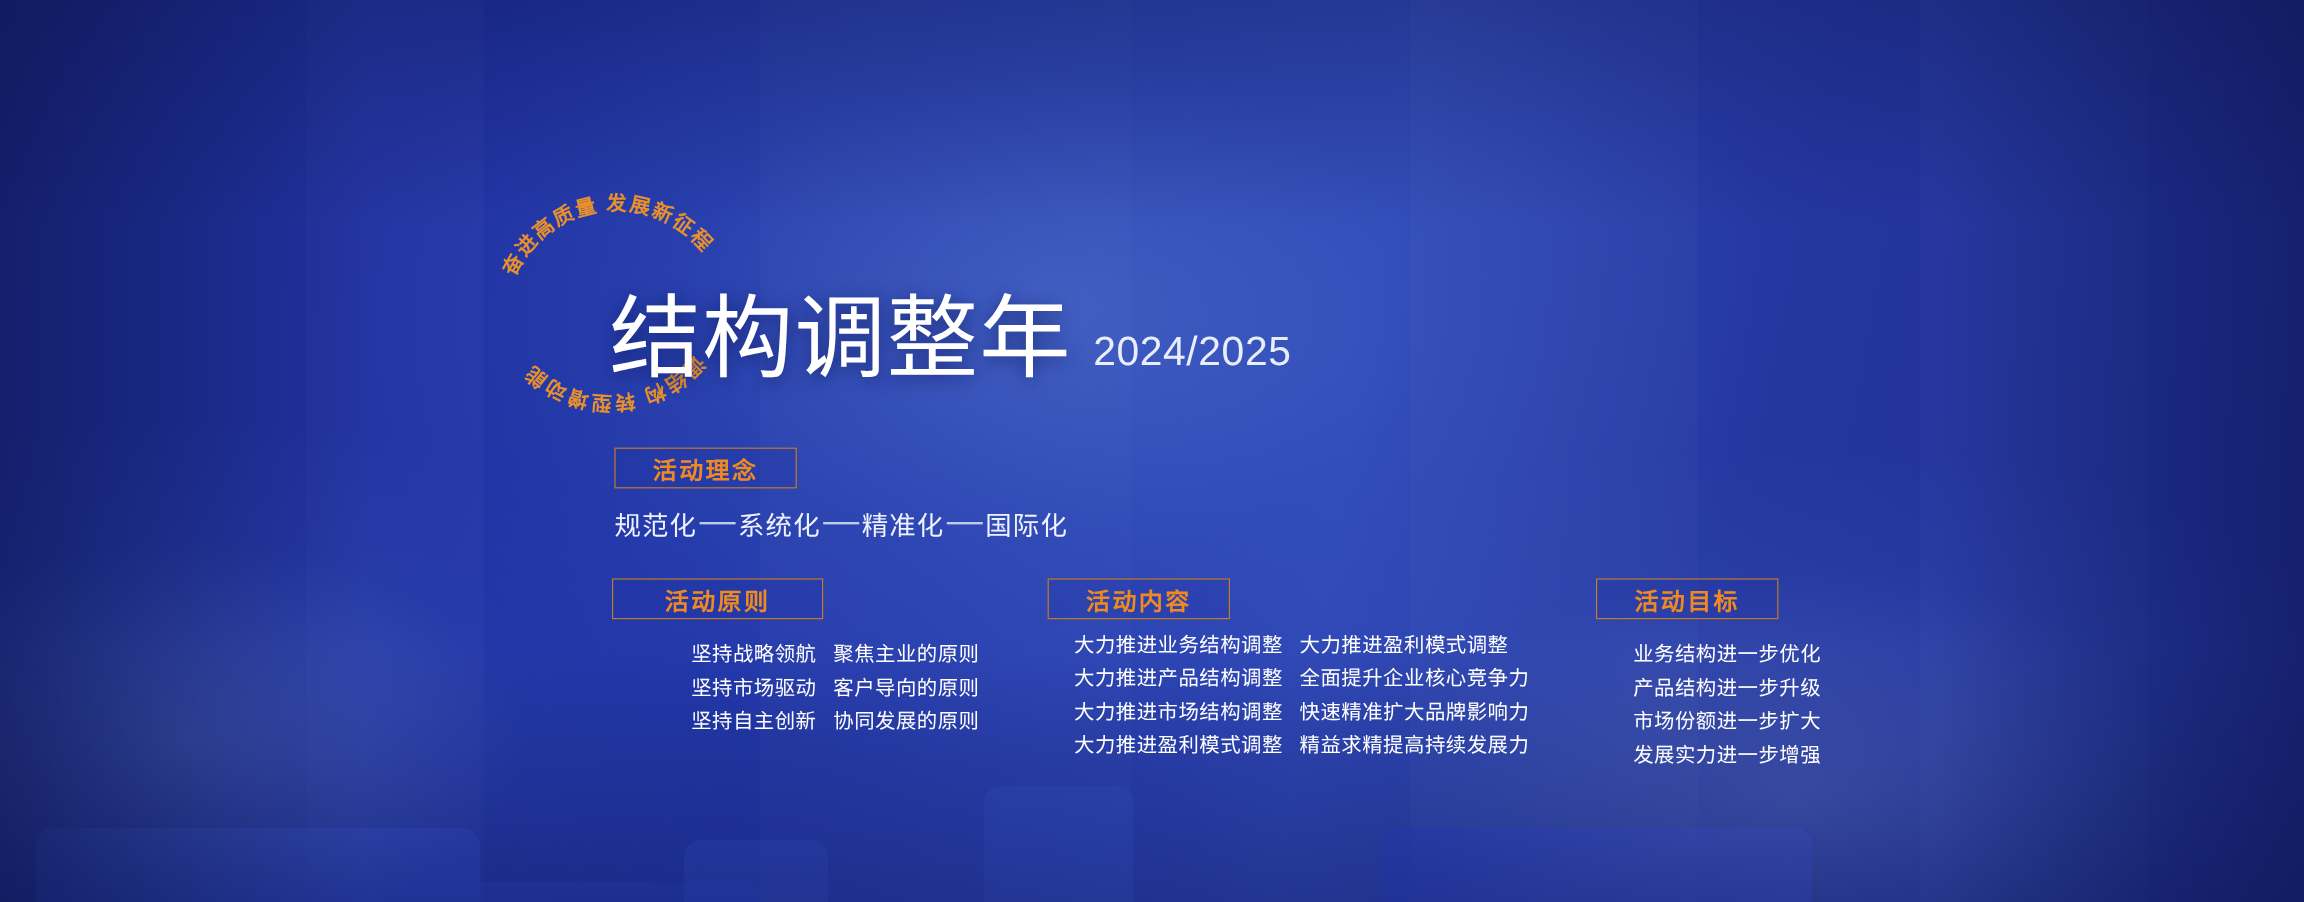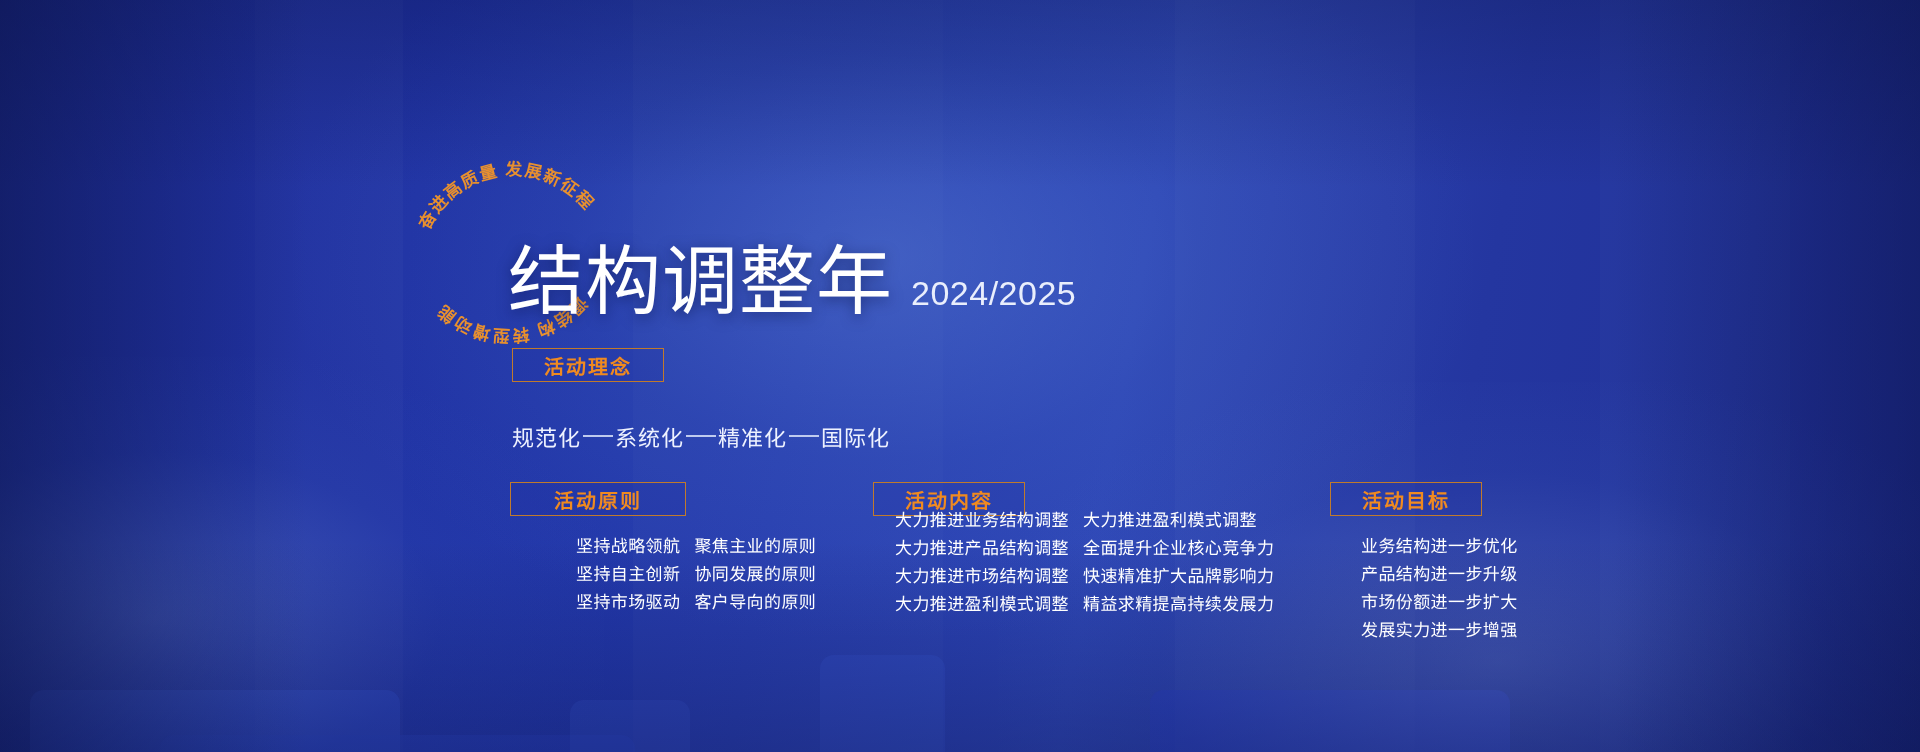--- a/index.html
+++ b/index.html
@@ -128,7 +128,7 @@
     letter-spacing: 2px;
     white-space: nowrap;
   }
-  .badge.b-idea   { left: 512px;  top: 348px; width: 152px; height: 34px; }
+  .badge.b-idea   { left: 512px;  top: 373px; width: 152px; height: 34px; }
   .badge.b-prin   { left: 510px;  top: 482px; width: 176px; height: 34px; }
   .badge.b-cont   { left: 873px;  top: 482px; width: 152px; height: 34px; }
   .badge.b-goal   { left: 1330px; top: 482px; width: 152px; height: 34px; }

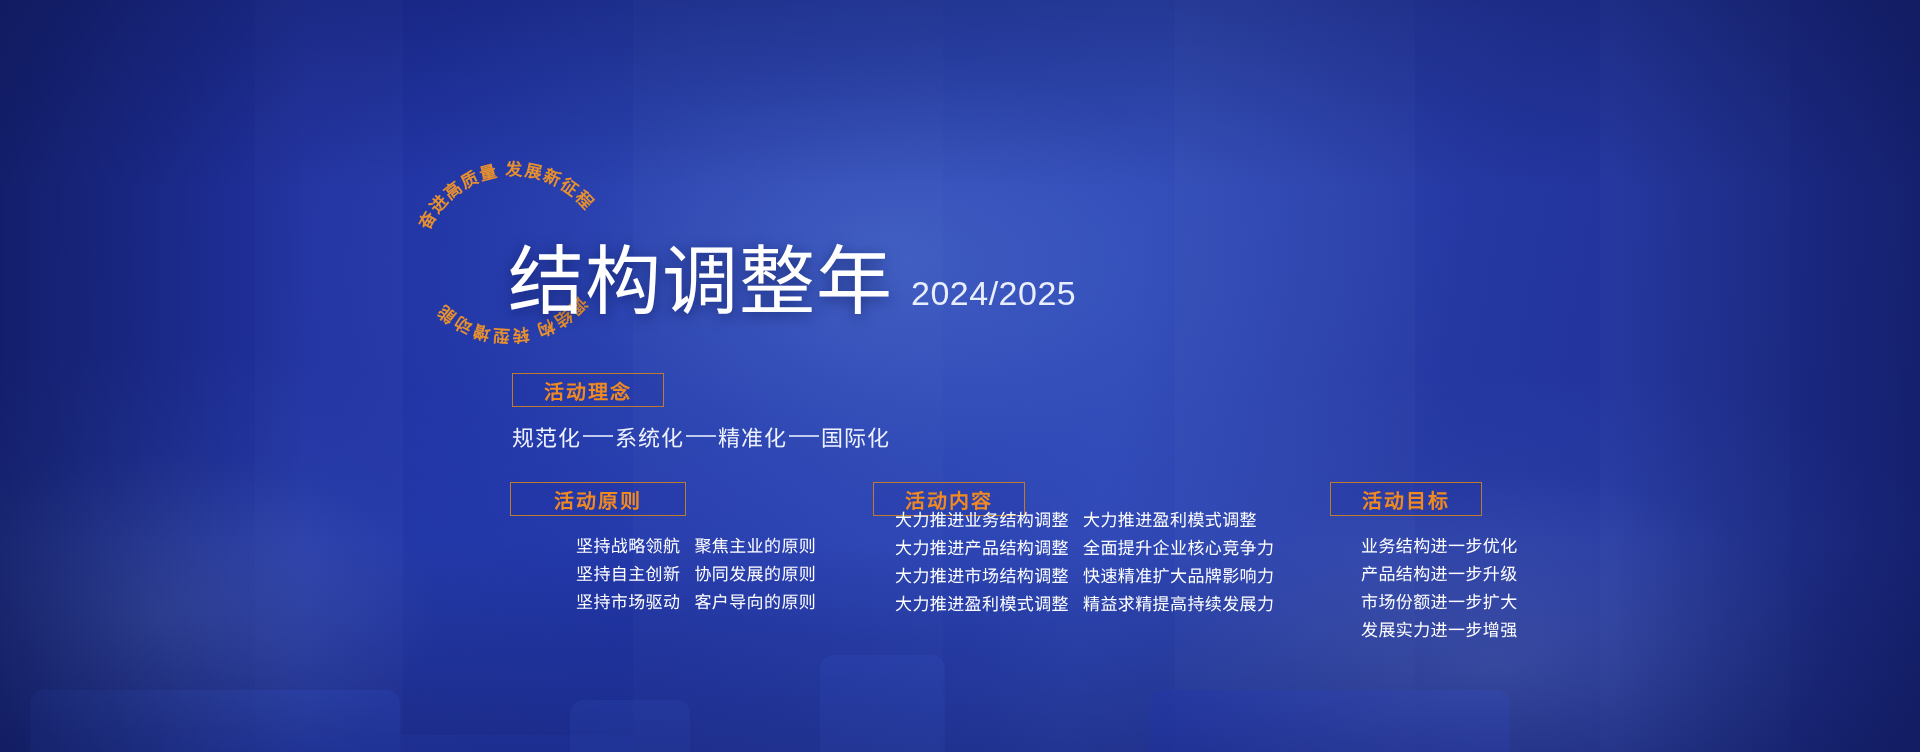--- a/index.html
+++ b/index.html
@@ -167,7 +167,7 @@
     white-space: nowrap;
   }
   .col.c-prin { left: 542px;  top: 532px; }
-  .col.c-cont { left: 861px;  top: 506px; }
+  .col.c-cont { left: 861px;  top: 524px; }
   .col.c-goal { left: 1327px; top: 532px; }
 
   .row { display: flex; gap: 14px; margin-left: 34px; }

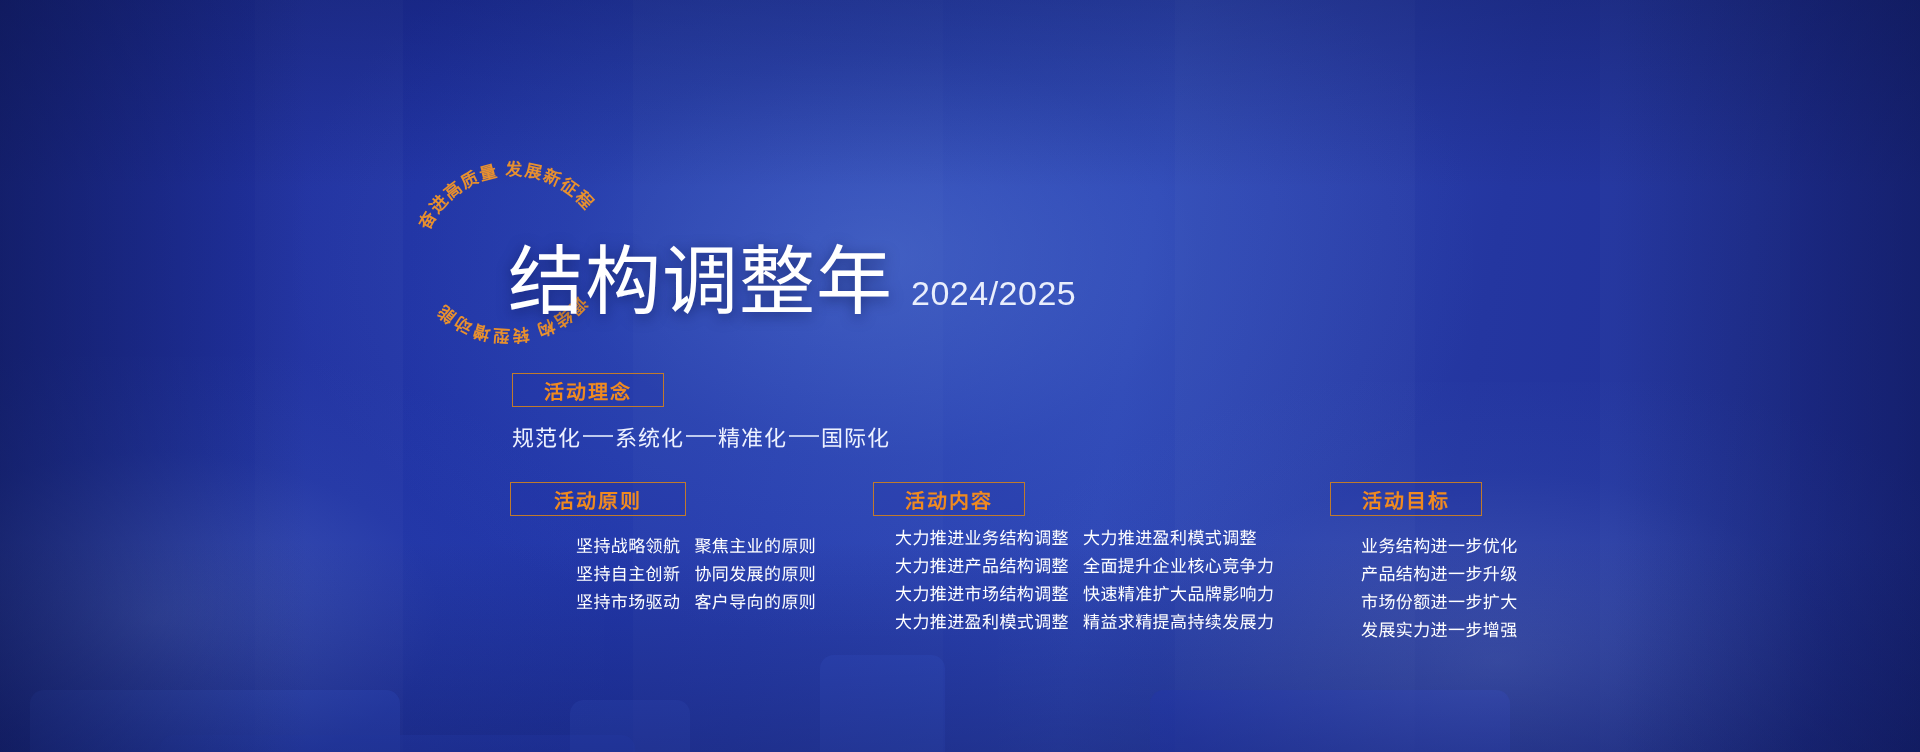--- a/index.html
+++ b/index.html
@@ -242,13 +242,13 @@
       <span class="cell-b">聚焦主业的原则</span>
     </div>
     <div class="row">
+      <span class="cell-a">坚持市场驱动</span>
+      <span class="cell-b">客户导向的原则</span>
+    </div>
+    <div class="row">
       <span class="cell-a">坚持自主创新</span>
       <span class="cell-b">协同发展的原则</span>
     </div>
-    <div class="row">
-      <span class="cell-a">坚持市场驱动</span>
-      <span class="cell-b">客户导向的原则</span>
-    </div>
   </div>
 
   <div class="badge b-cont">活动内容</div>

